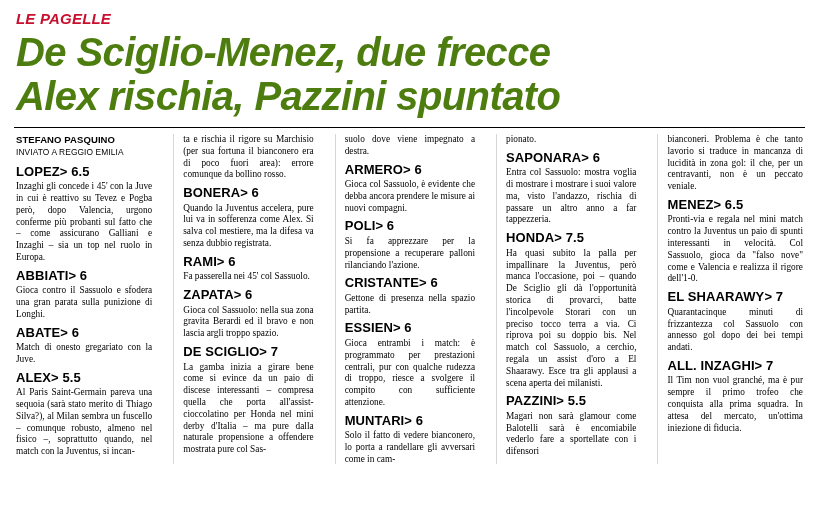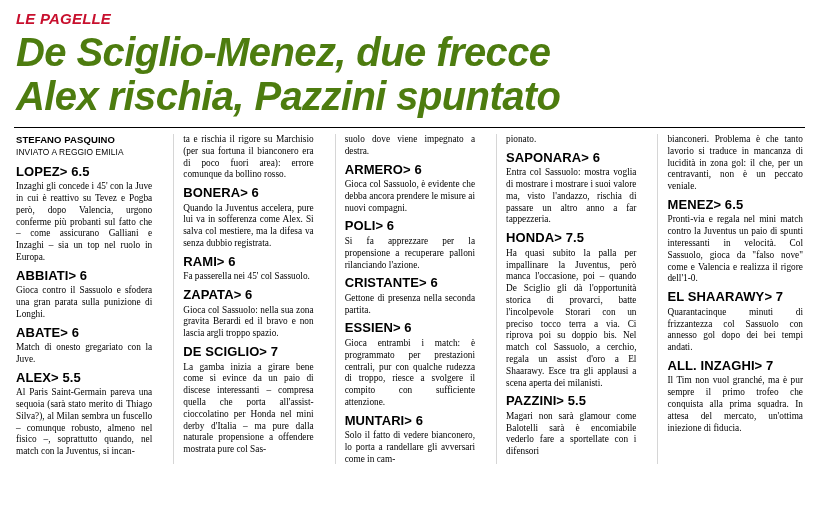--- a/index.html
+++ b/index.html
@@ -178,7 +178,7 @@
       </div>
       <div class="entry">
         <div class="player">CRISTANTE&gt; 6</div>
-        <p class="body">Gettone di presenza nella seconda partita.</p>
+        <p class="body">Gettone di presenza nella spazio partita.</p>
       </div>
       <div class="entry">
         <div class="player">ESSIEN&gt; 6</div>

